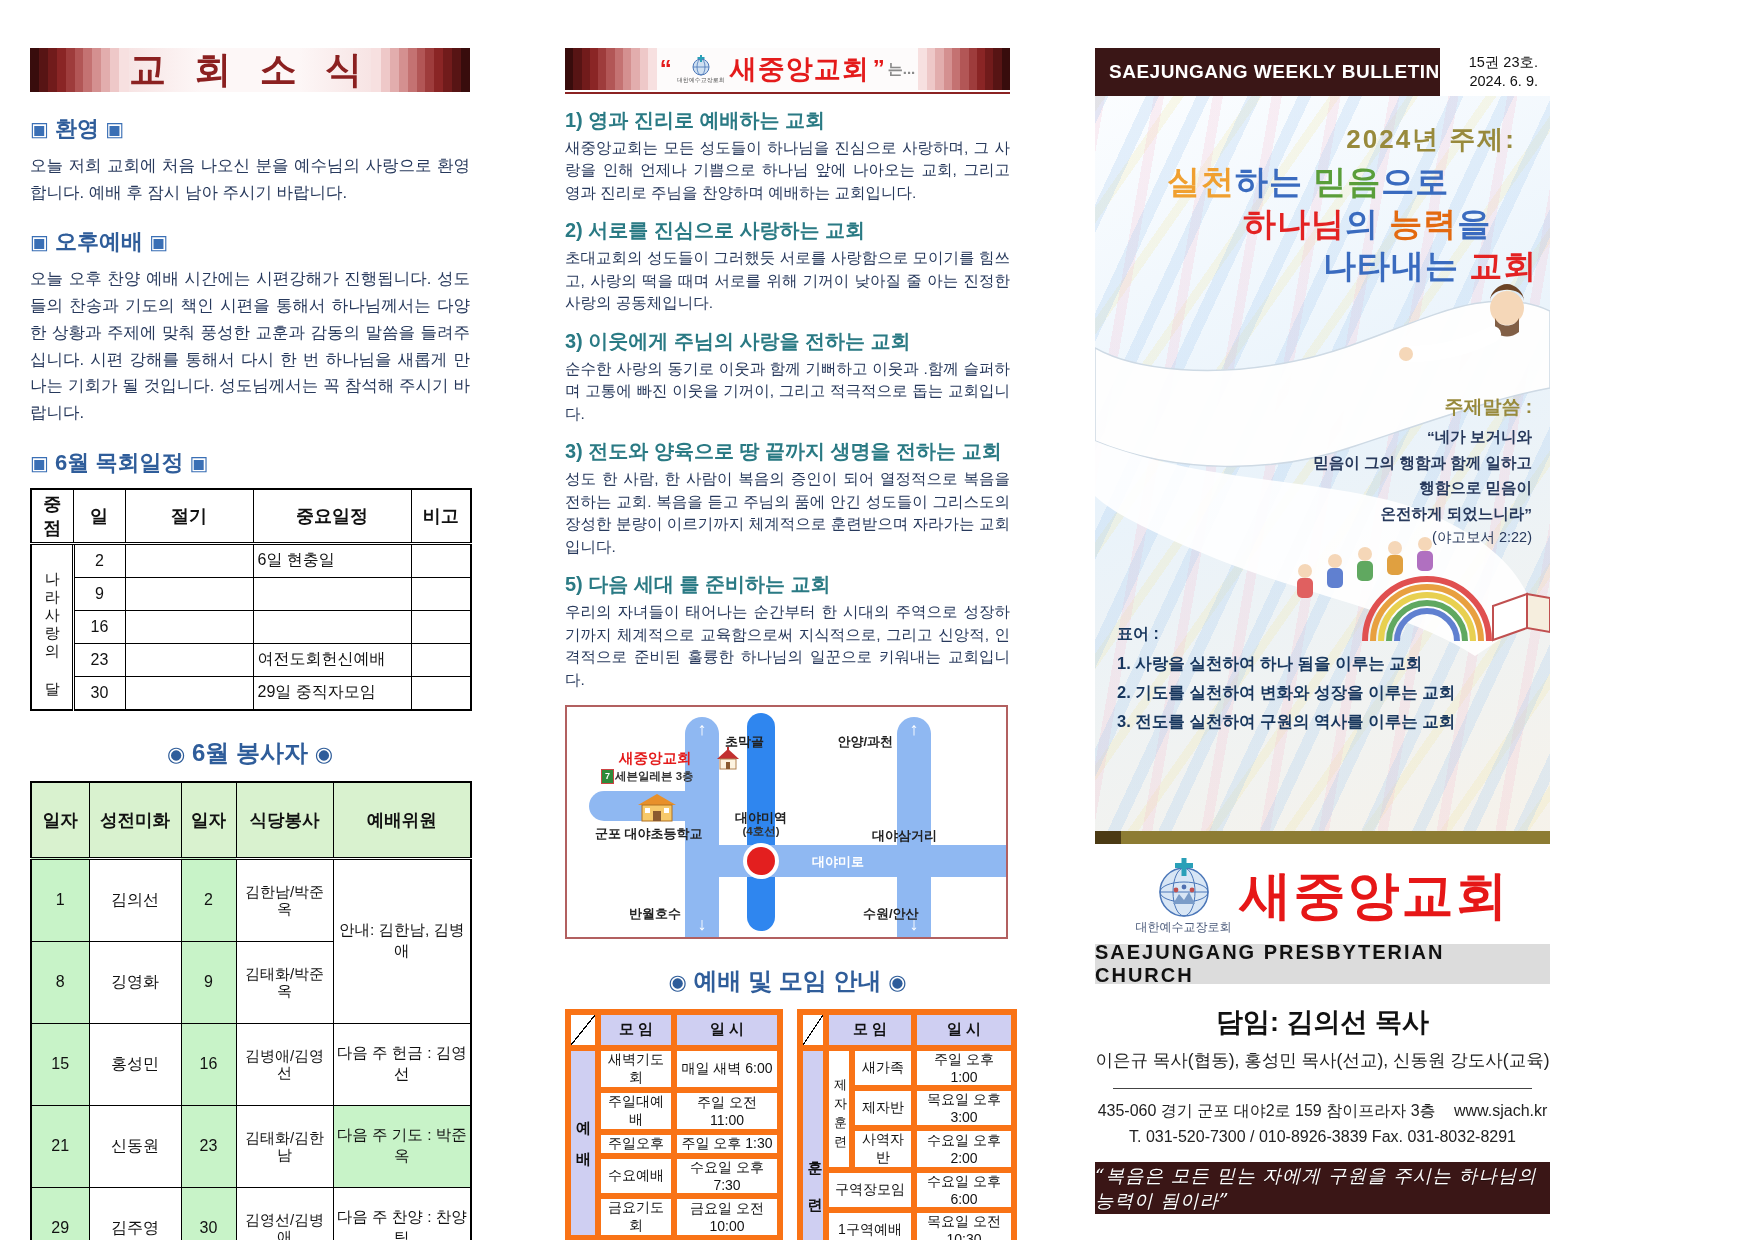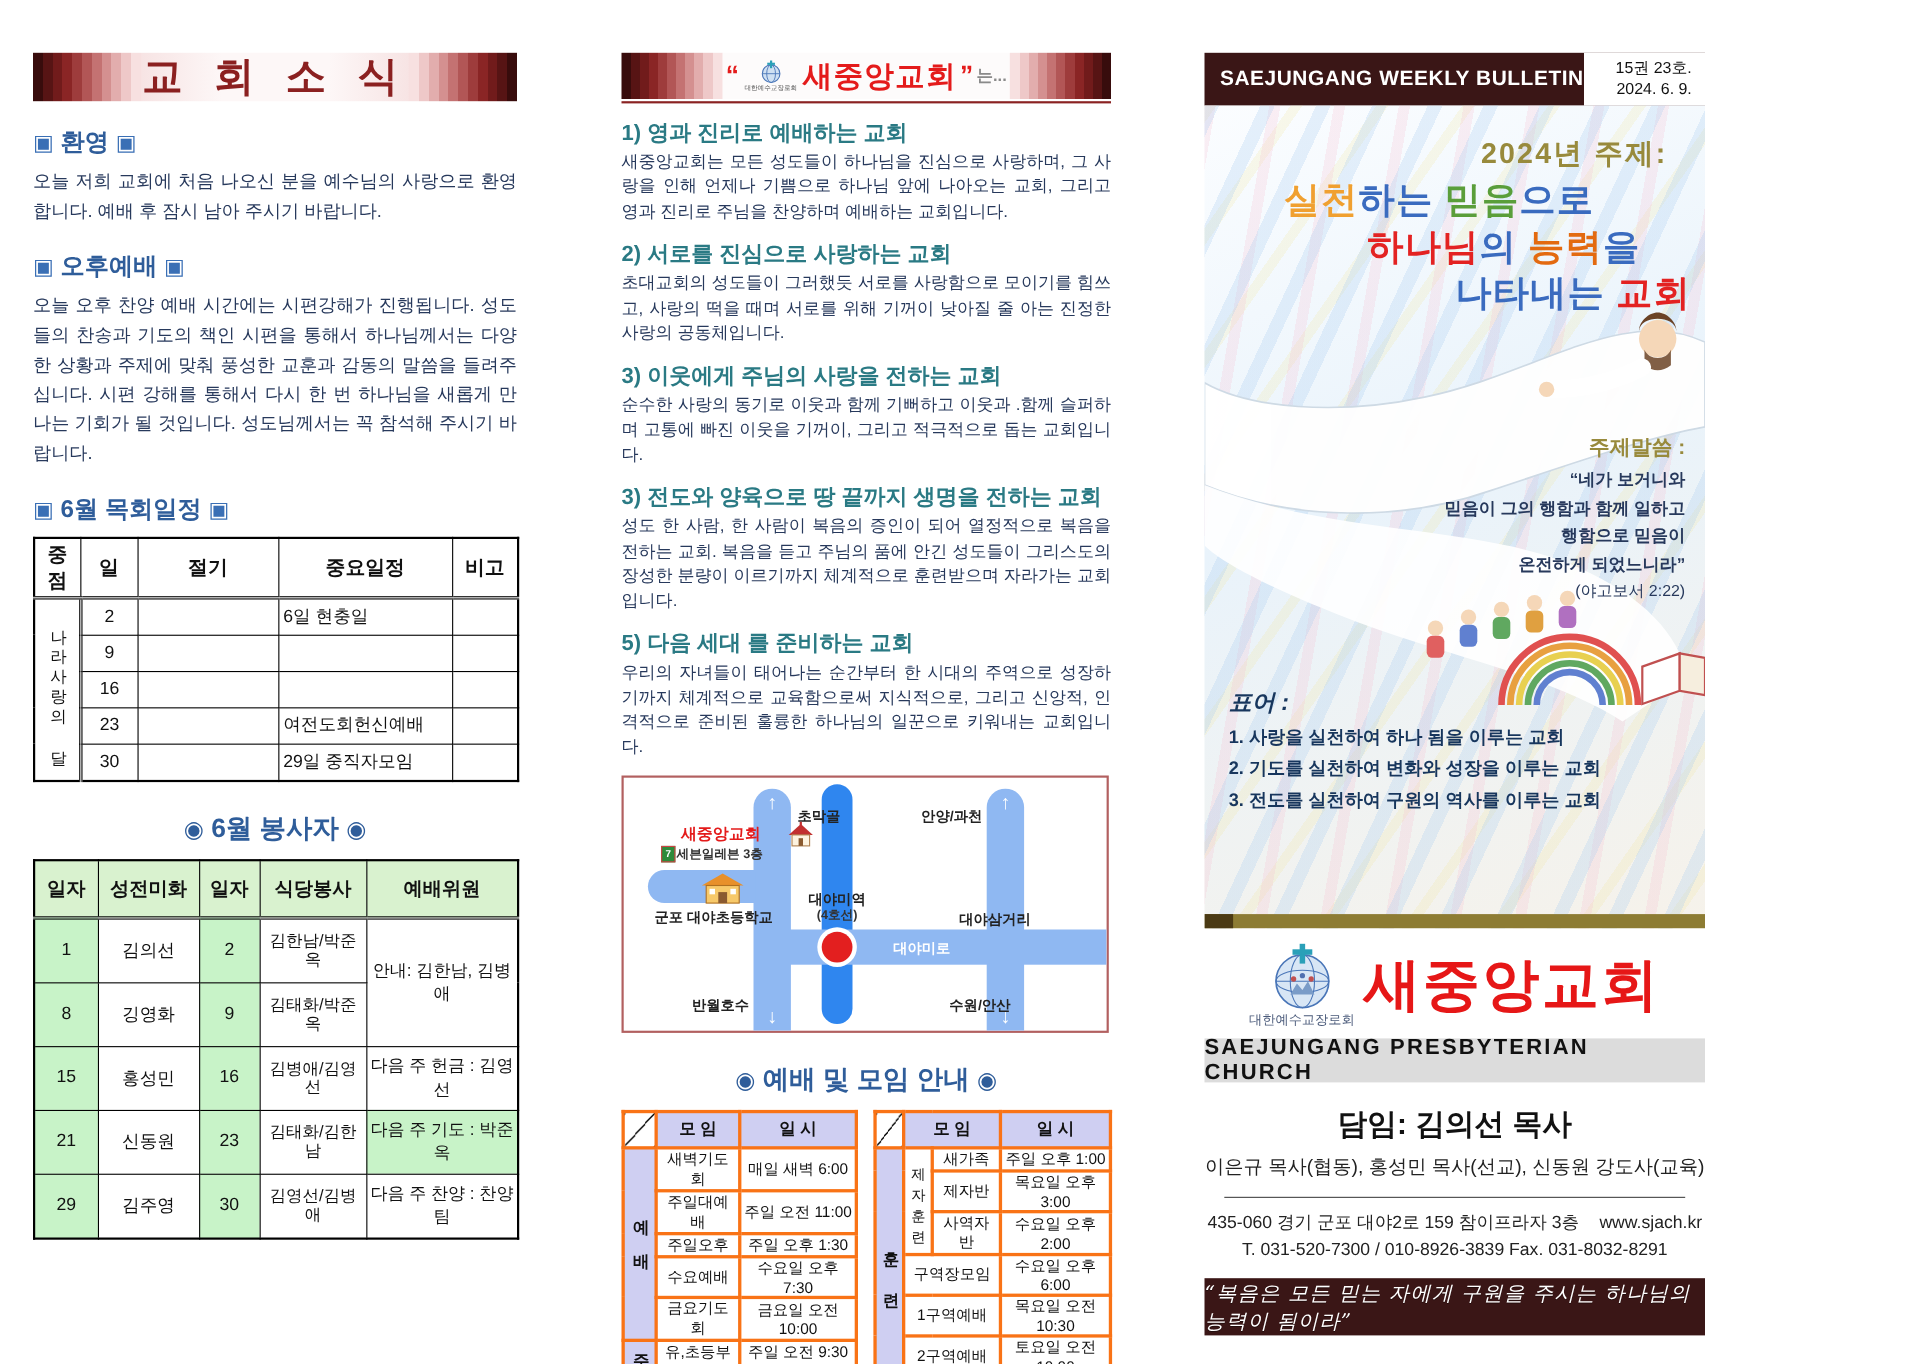--- a/index.html
+++ b/index.html
@@ -107,7 +107,7 @@
   .p-verse-line{font-size:15.5px;color:#27395c;line-height:1.65;font-weight:bold;}
   .p-verse-ref{font-size:14.5px;color:#27395c;margin-top:2px;}
   .p-motto{position:absolute;top:528px;left:22px;}
-  .p-motto-label{font-size:21px;font-weight:bold;color:#17365d;margin-bottom:4px;font-style:italic;}
+  .p-motto-label{font-size:16px;font-weight:bold;color:#17365d;margin-bottom:4px;}
   .p-motto-line{font-size:16.5px;color:#17365d;font-weight:bold;line-height:1.75;}
   .p-olivebar{position:absolute;bottom:0;left:0;width:100%;height:13px;background:#8d7c33;}
   .p-olivesq{position:absolute;bottom:0;left:0;width:26px;height:13px;background:#4b3a14;}

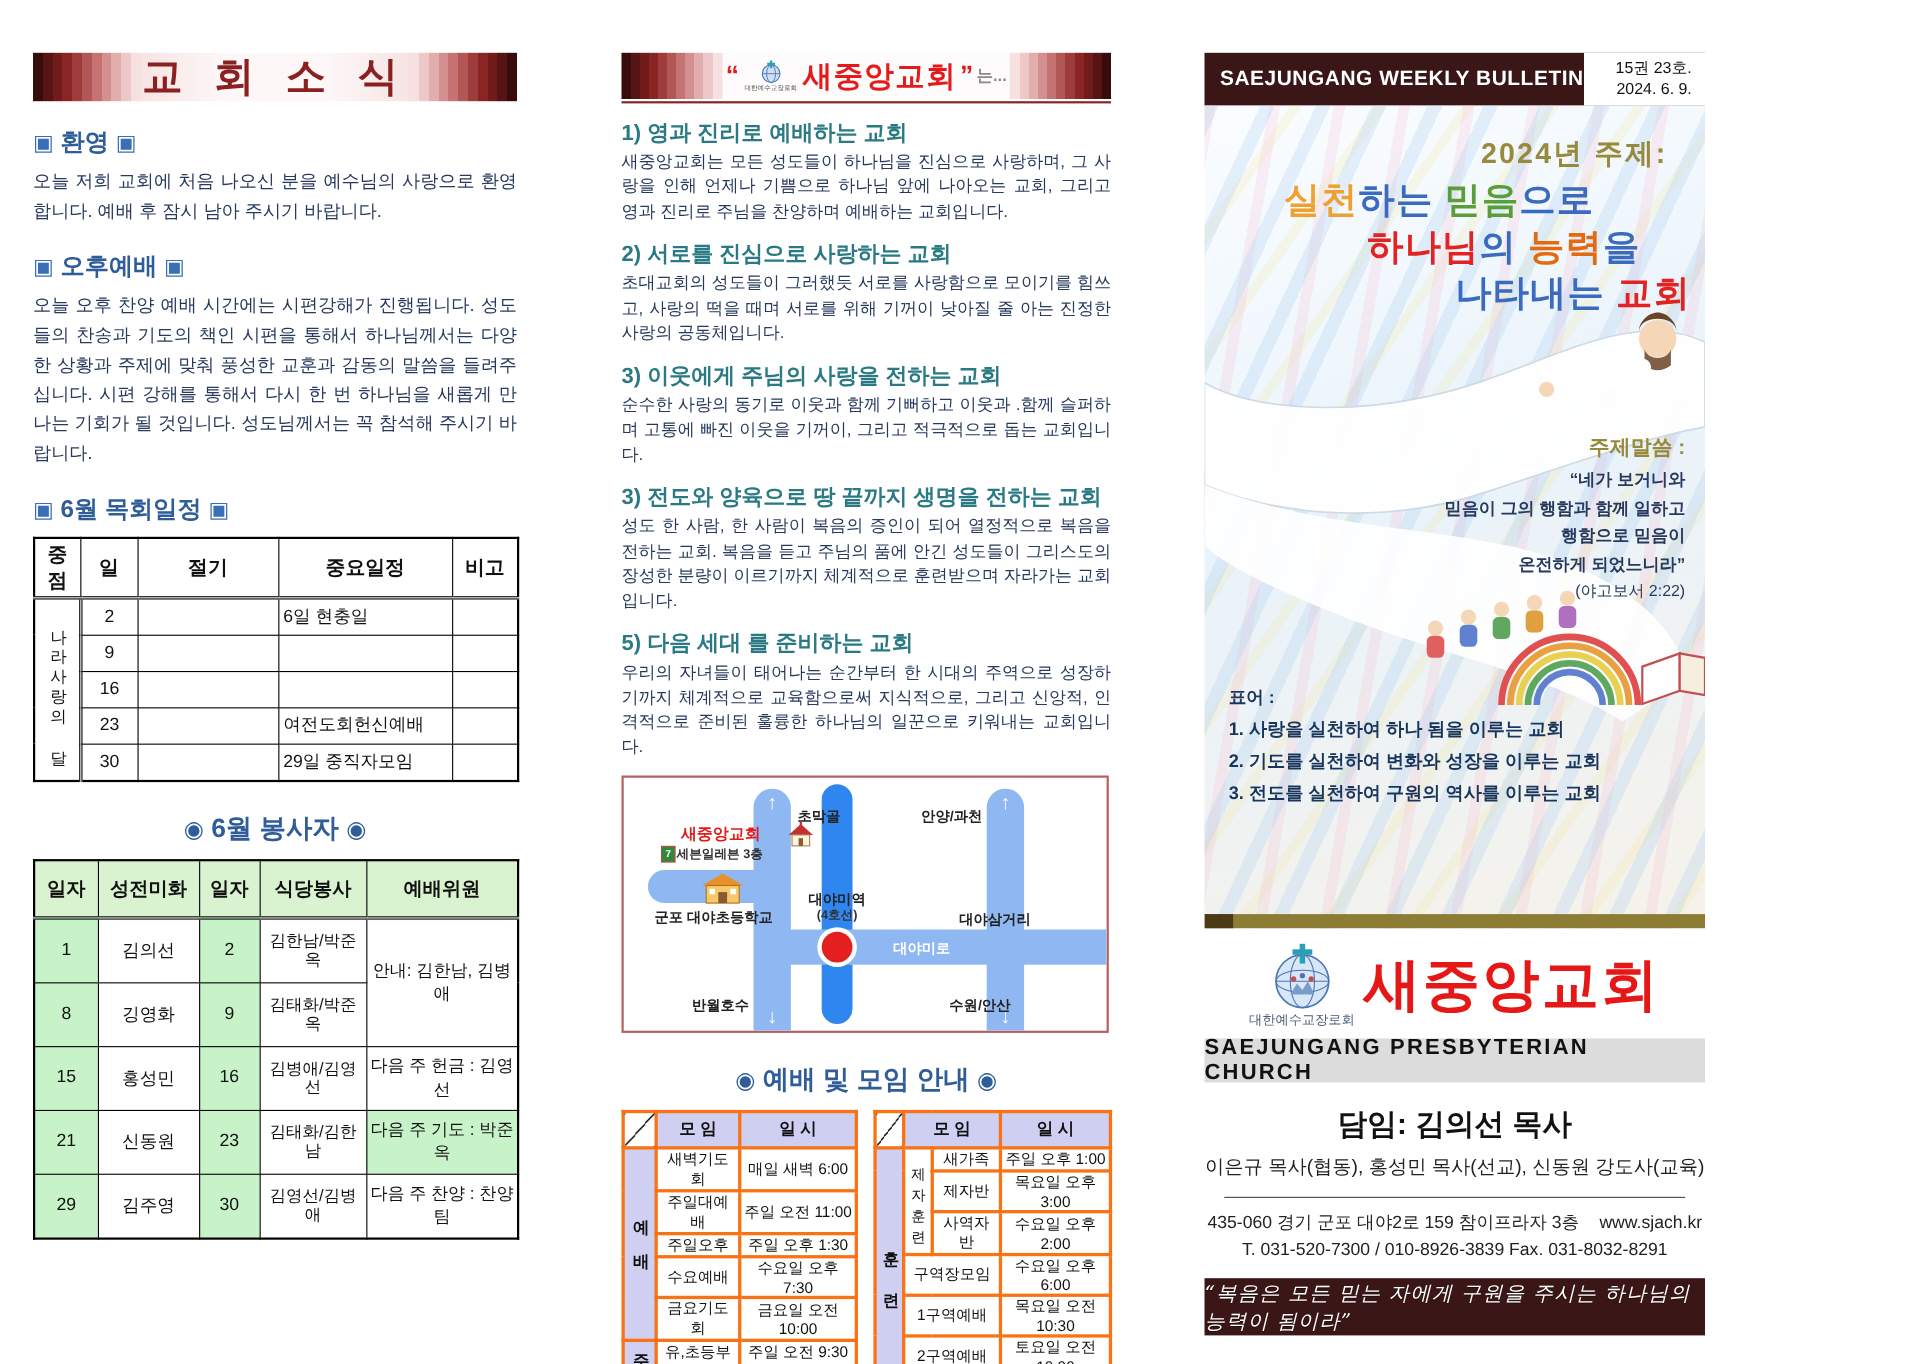--- a/index.html
+++ b/index.html
@@ -39,7 +39,7 @@
   .vol-title,.meet-title{margin-top:26px;text-align:center;font-size:24px;font-weight:bold;color:#2f5d9a;}
   .vol-title .mk,.meet-title .mk{color:#2f5d9a;font-size:21px;}
   .vol{width:440px;margin-top:12px;border:2px solid #000;font-size:16px;table-layout:fixed;}
-  .vol th,.vol td{border:1px solid #000;padding:5px 2px;text-align:center;}
+  .vol th,.vol td{border:1px solid #000;padding:17px 2px;text-align:center;}
   .vol .head th{background:#d9f2cf;font-size:17.5px;height:40px;border-bottom:3px double #000;}
   .vol td{height:47px;}
   .vol .g{background:#c8f3c8;}

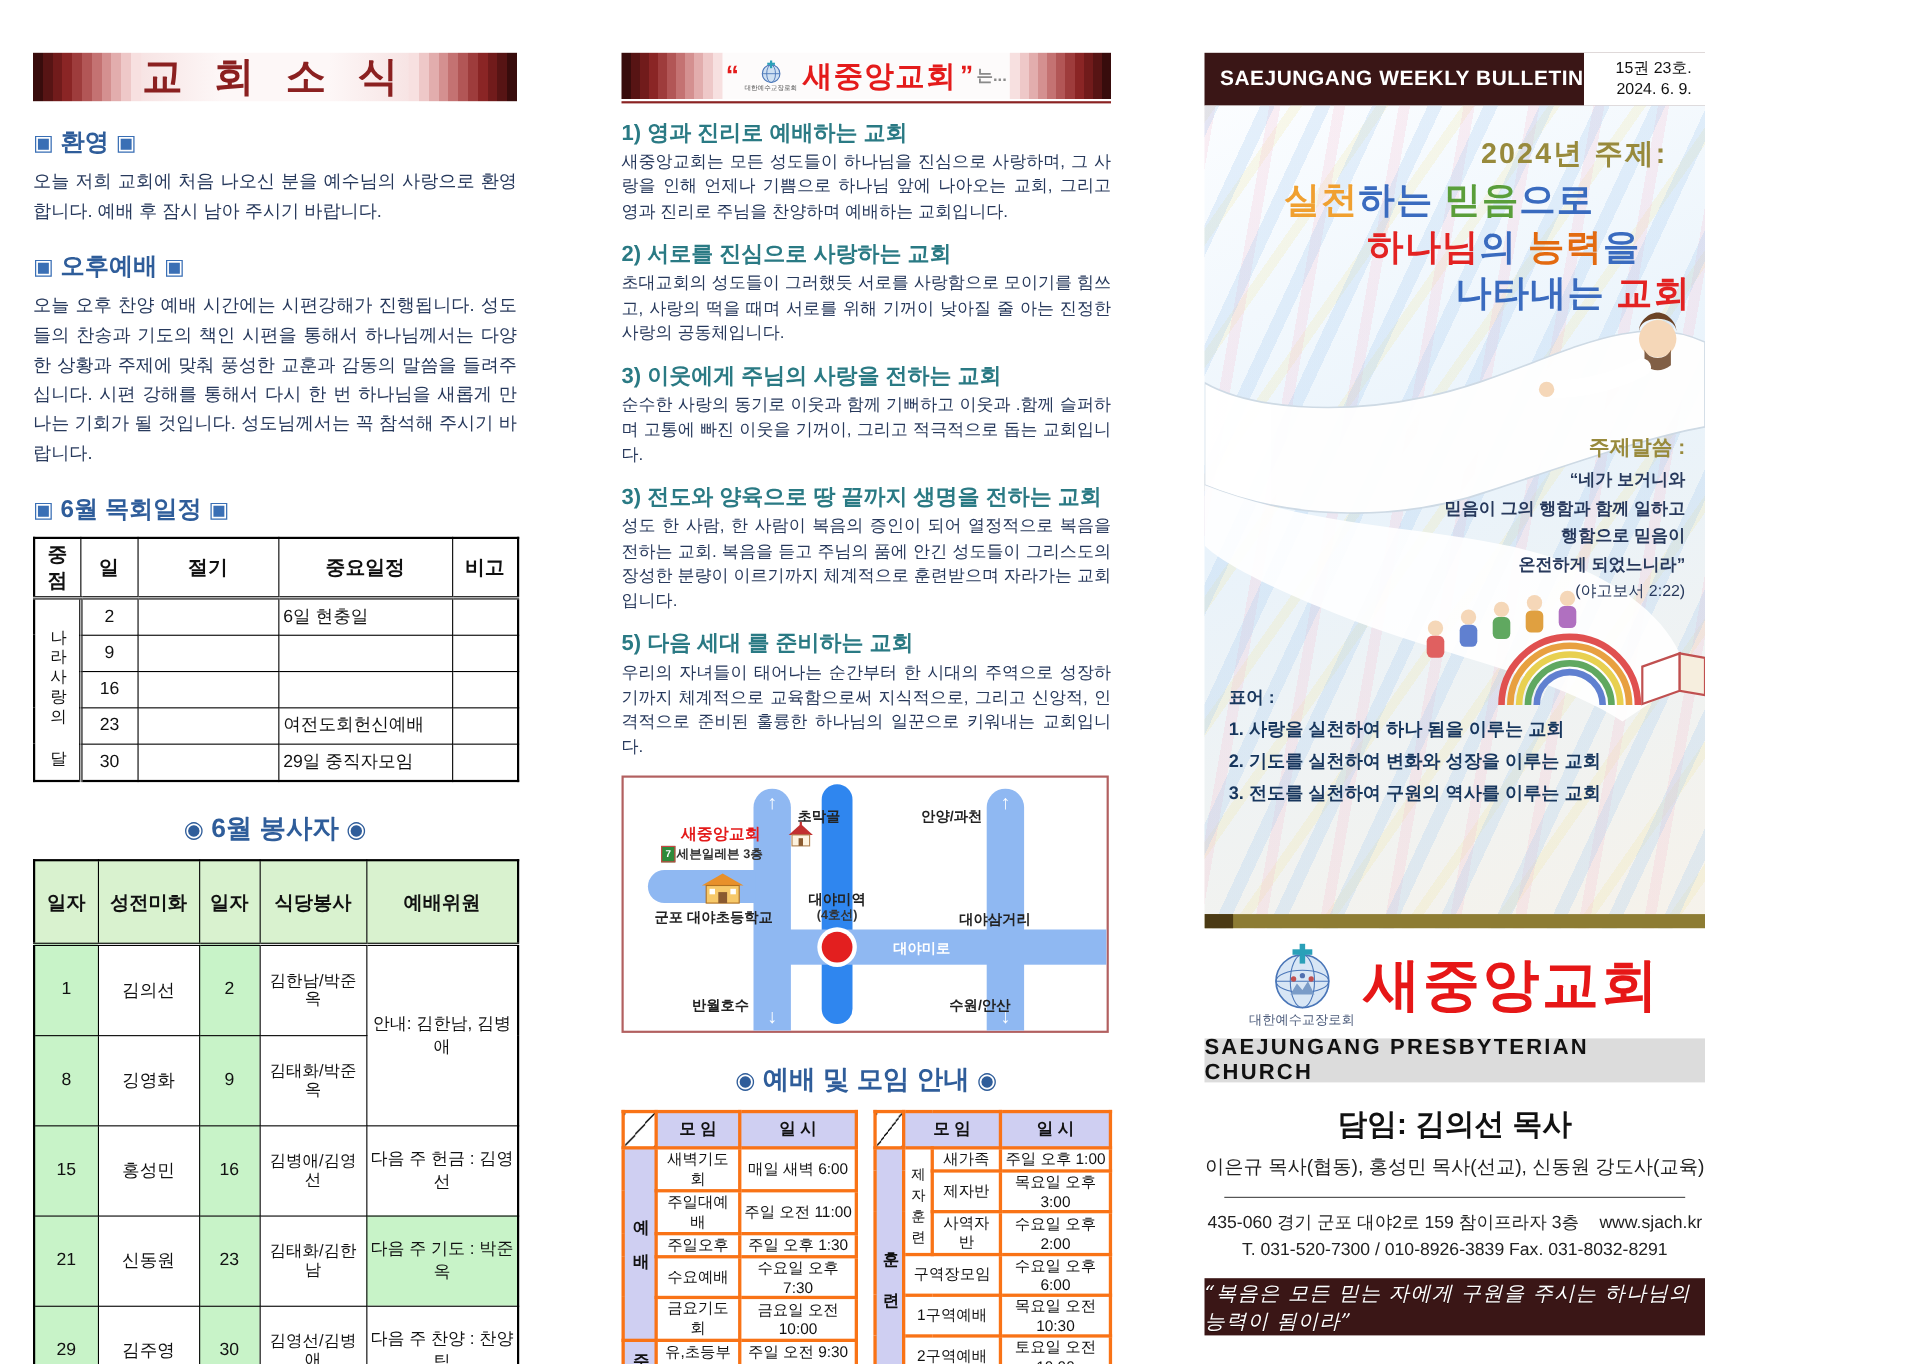--- a/index.html
+++ b/index.html
@@ -71,7 +71,7 @@
 
   .meet-wrap{display:flex;gap:14px;margin-top:12px;}
   .meet{border:2px solid #000;font-size:14px;table-layout:fixed;height:252px;}
-  .meet th,.meet td{border:3px solid #f97316;padding:0 2px;text-align:center;}
+  .meet th,.meet td{border:6px solid #f97316;padding:0 2px;text-align:center;}
   .meet .hd{background:#cfcff2;font-weight:bold;font-size:15px;height:30px;}
   .meet .grp{background:#cfcff2;font-weight:bold;font-size:15px;}
   .meet .diag{background:#fff linear-gradient(to bottom right,transparent 48.5%,#000 48.5%,#000 51.5%,transparent 51.5%);}

